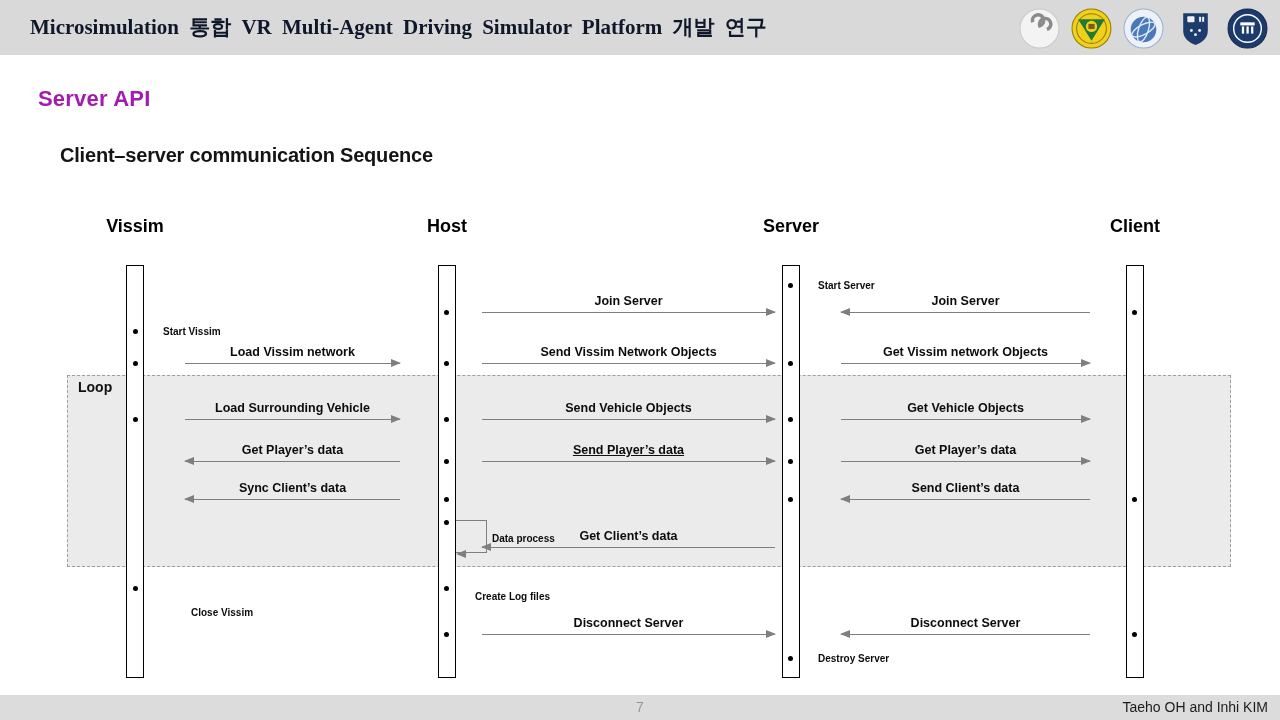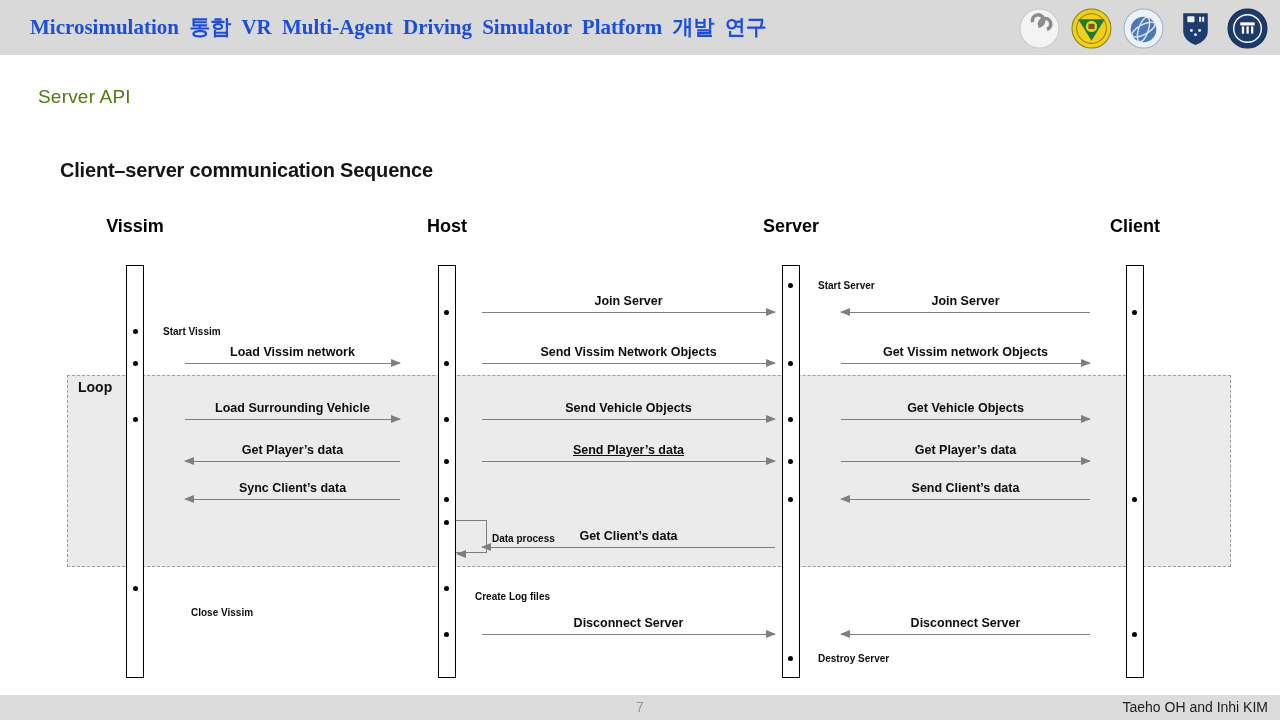--- a/index.html
+++ b/index.html
@@ -8,7 +8,7 @@
   
   .hdr{position:absolute;left:0;top:0;width:1280px;height:55px;background:#d9d9d9;}
   .hdr-title{position:absolute;left:30px;top:0;height:55px;line-height:55px;
-             font-family:"Liberation Serif",serif;font-weight:bold;font-size:21px;color:#1d4ed8;
+             font-family:"Liberation Serif",serif;font-weight:bold;font-size:21px;color:#0f172a;
              word-spacing:5px;white-space:nowrap;}
   .logos{position:absolute;right:12px;top:6px;height:44px;display:flex;gap:11px;align-items:center;}
   .logo{width:41px;height:41px;}

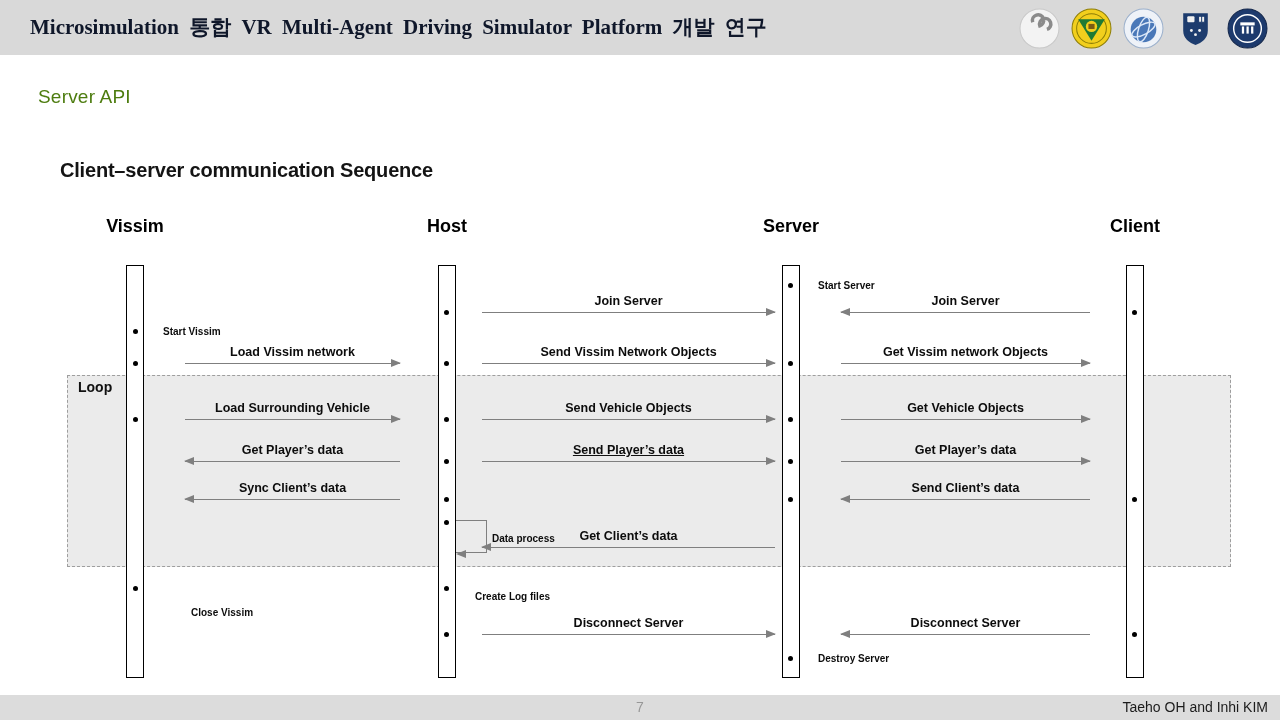--- a/index.html
+++ b/index.html
@@ -13,7 +13,7 @@
   .logos{position:absolute;right:12px;top:6px;height:44px;display:flex;gap:11px;align-items:center;}
   .logo{width:41px;height:41px;}
   
-  .page-title{position:absolute;left:38px;top:86px;font-size:19px;font-weight:normal;color:#4d7c0f;letter-spacing:.2px;}
+  .page-title{position:absolute;left:38px;top:86px;font-size:22px;font-weight:bold;color:#a21caf;letter-spacing:.2px;}
   .page-subtitle{position:absolute;left:60px;top:159px;font-size:20px;font-weight:bold;color:#141414;letter-spacing:-.2px;}
   
   .actor{position:absolute;top:216px;width:140px;text-align:center;font-size:18px;font-weight:bold;color:#000;}

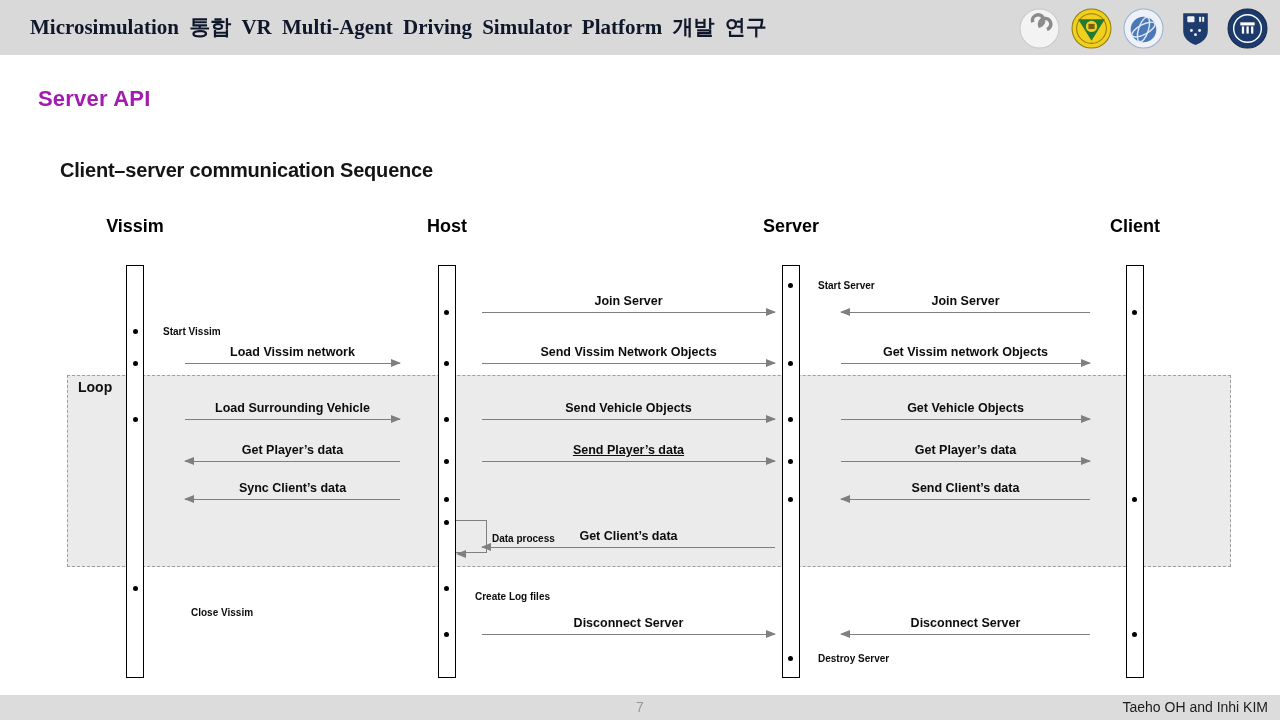--- a/index.html
+++ b/index.html
@@ -14,7 +14,7 @@
   .logo{width:41px;height:41px;}
   
   .page-title{position:absolute;left:38px;top:86px;font-size:22px;font-weight:bold;color:#a21caf;letter-spacing:.2px;}
-  .page-subtitle{position:absolute;left:60px;top:159px;font-size:20px;font-weight:bold;color:#141414;letter-spacing:-.2px;}
+  .page-subtitle{position:absolute;left:60px;top:144px;font-size:20px;font-weight:bold;color:#141414;letter-spacing:-.2px;}
   
   .actor{position:absolute;top:216px;width:140px;text-align:center;font-size:18px;font-weight:bold;color:#000;}
   .lifeline{position:absolute;top:265px;width:16px;height:411px;background:#fff;border:1.6px solid #000;z-index:2;}

